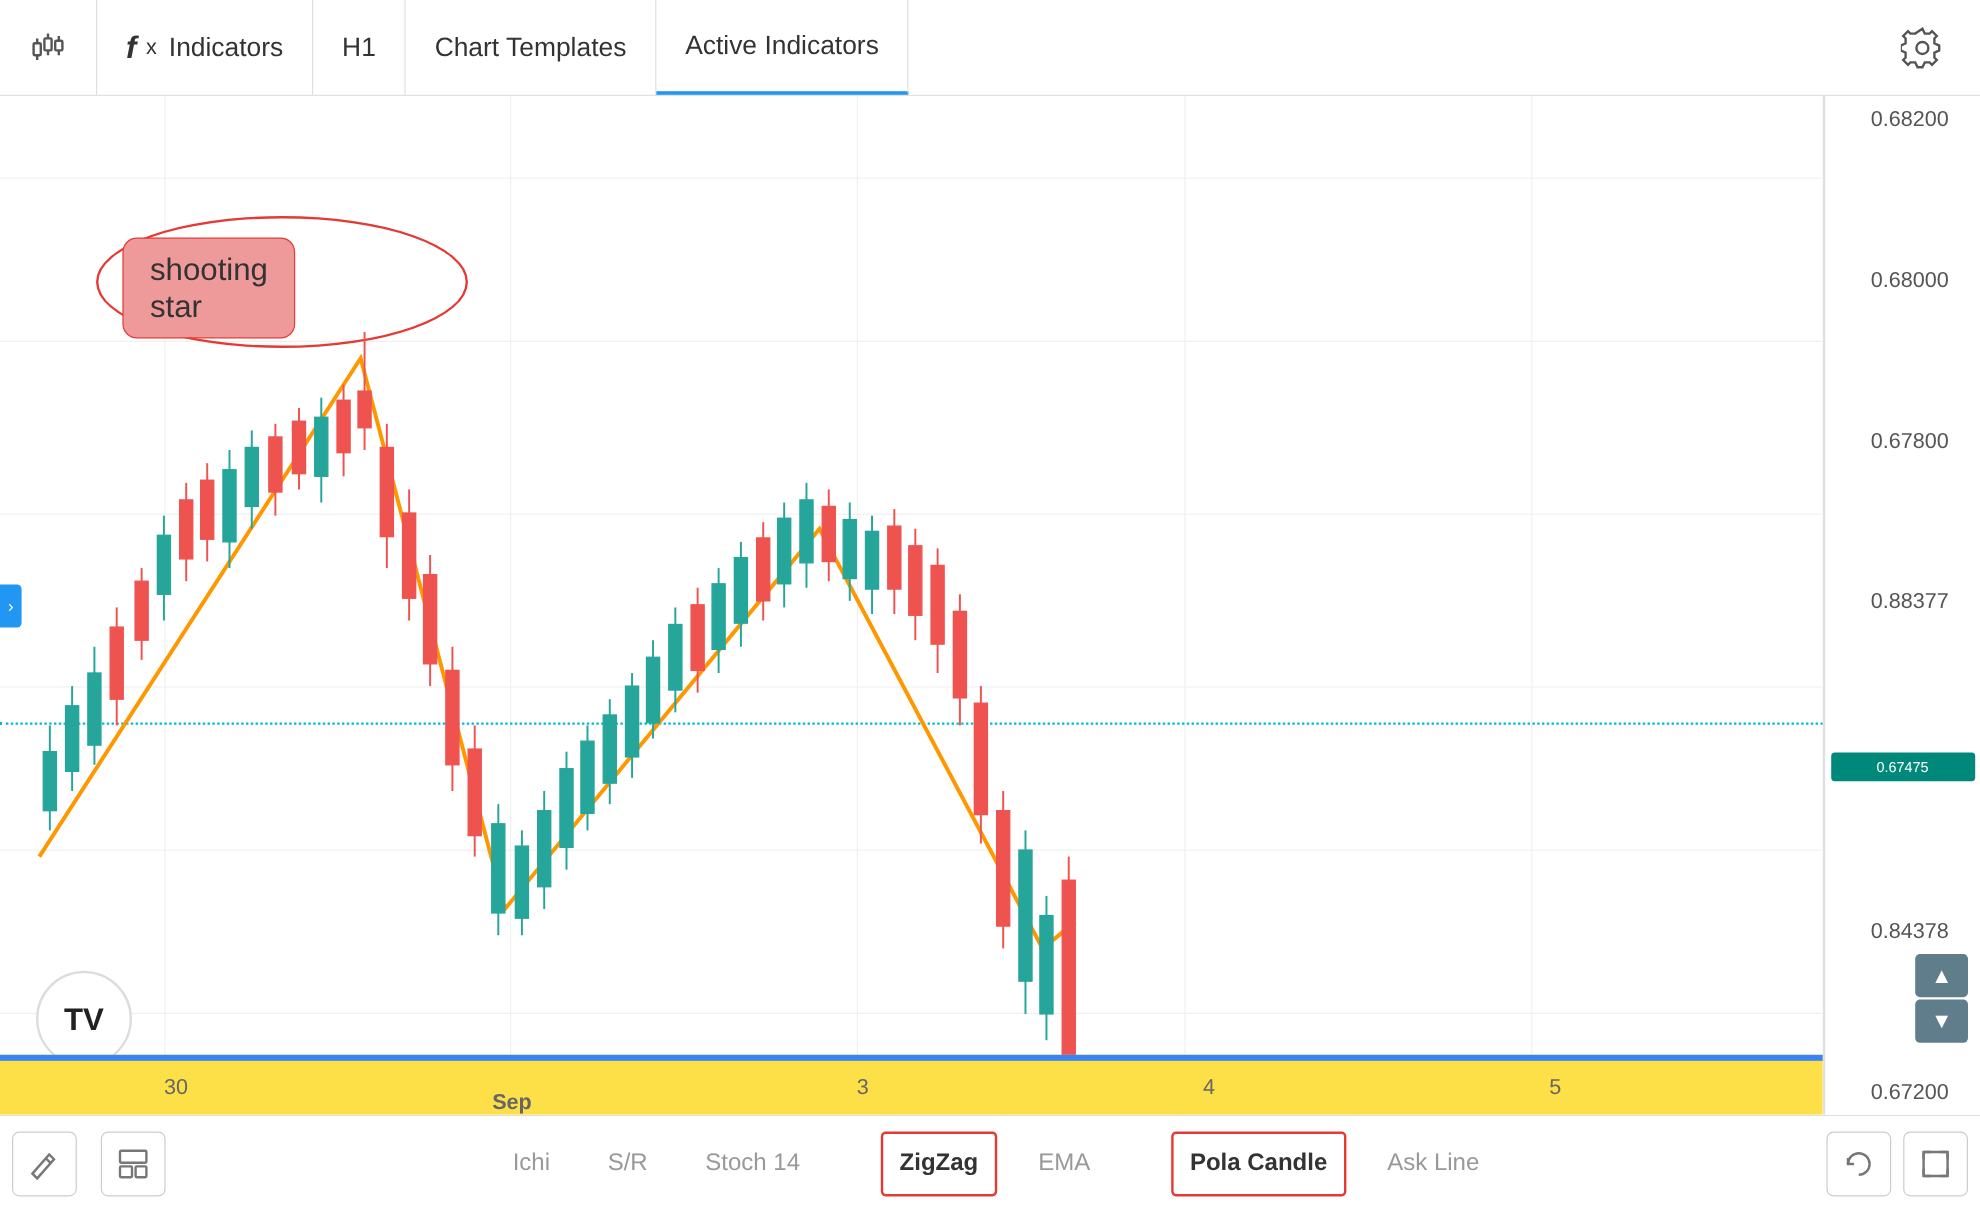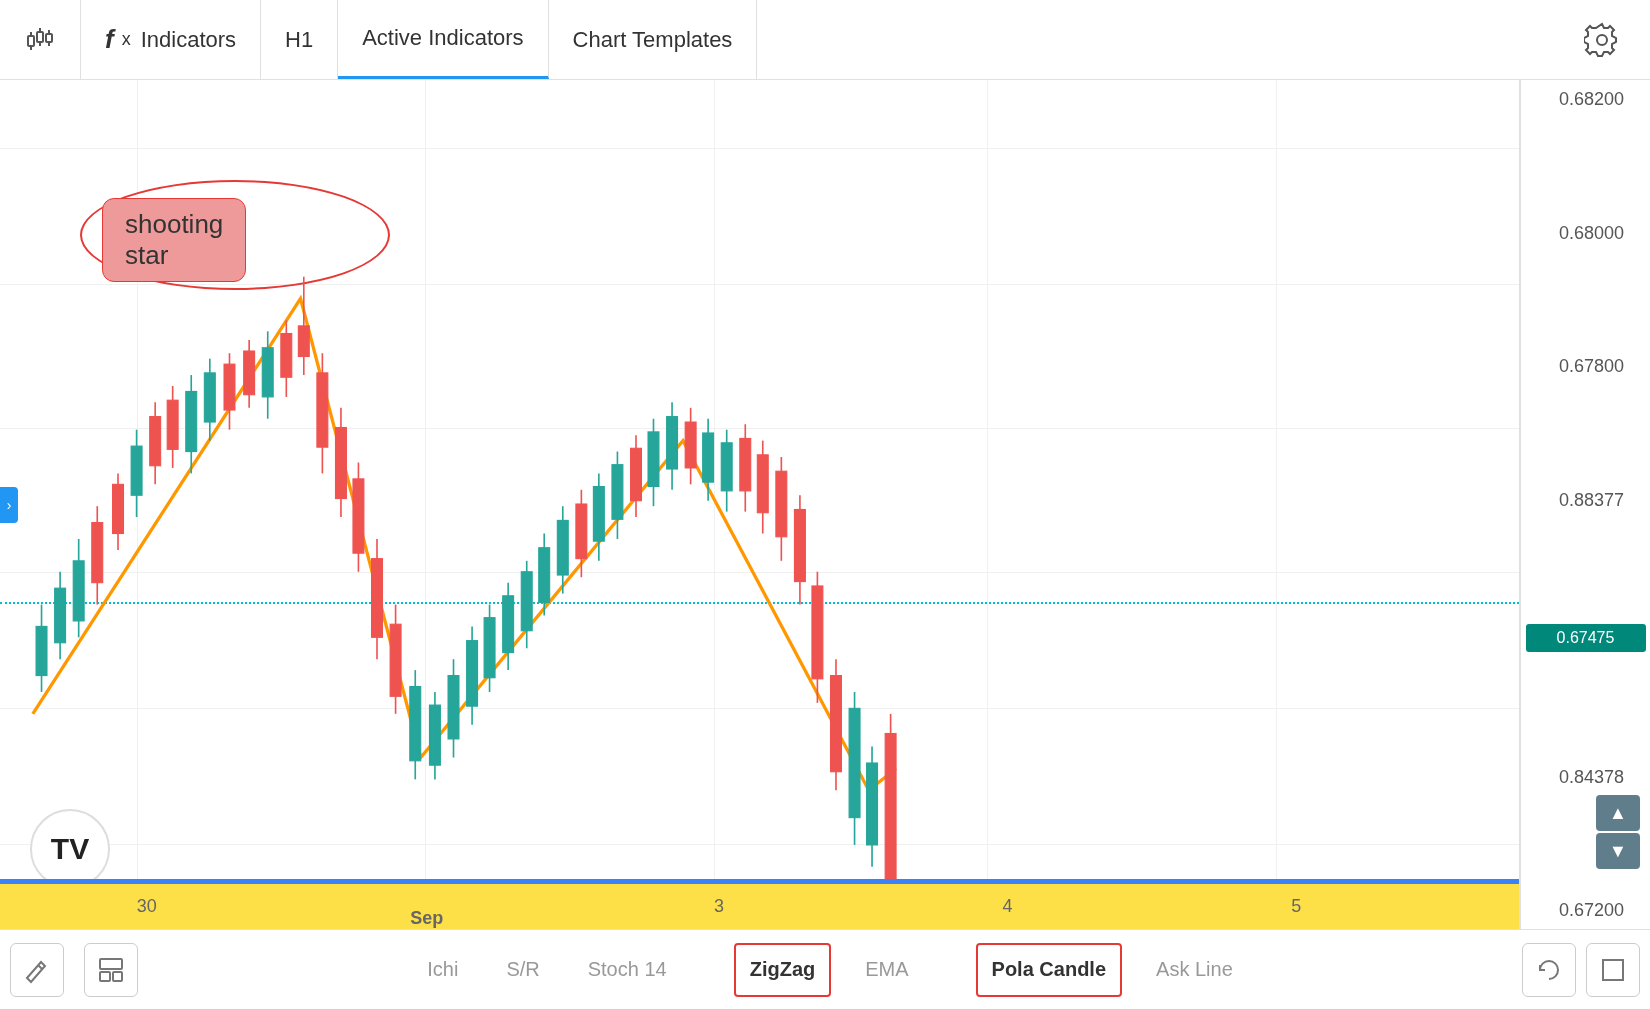--- a/index.html
+++ b/index.html
@@ -172,11 +172,11 @@
   <div class="toolbar-item">
     <span>H1</span>
   </div>
+  <div class="toolbar-item">
+    <span>Chart Templates</span>
+  </div>
   <div class="toolbar-item active">
     <span>Active Indicators</span>
-  </div>
-  <div class="toolbar-item">
-    <span>Chart Templates</span>
   </div>
   <div class="toolbar-spacer"></div>
   <div class="toolbar-gear">

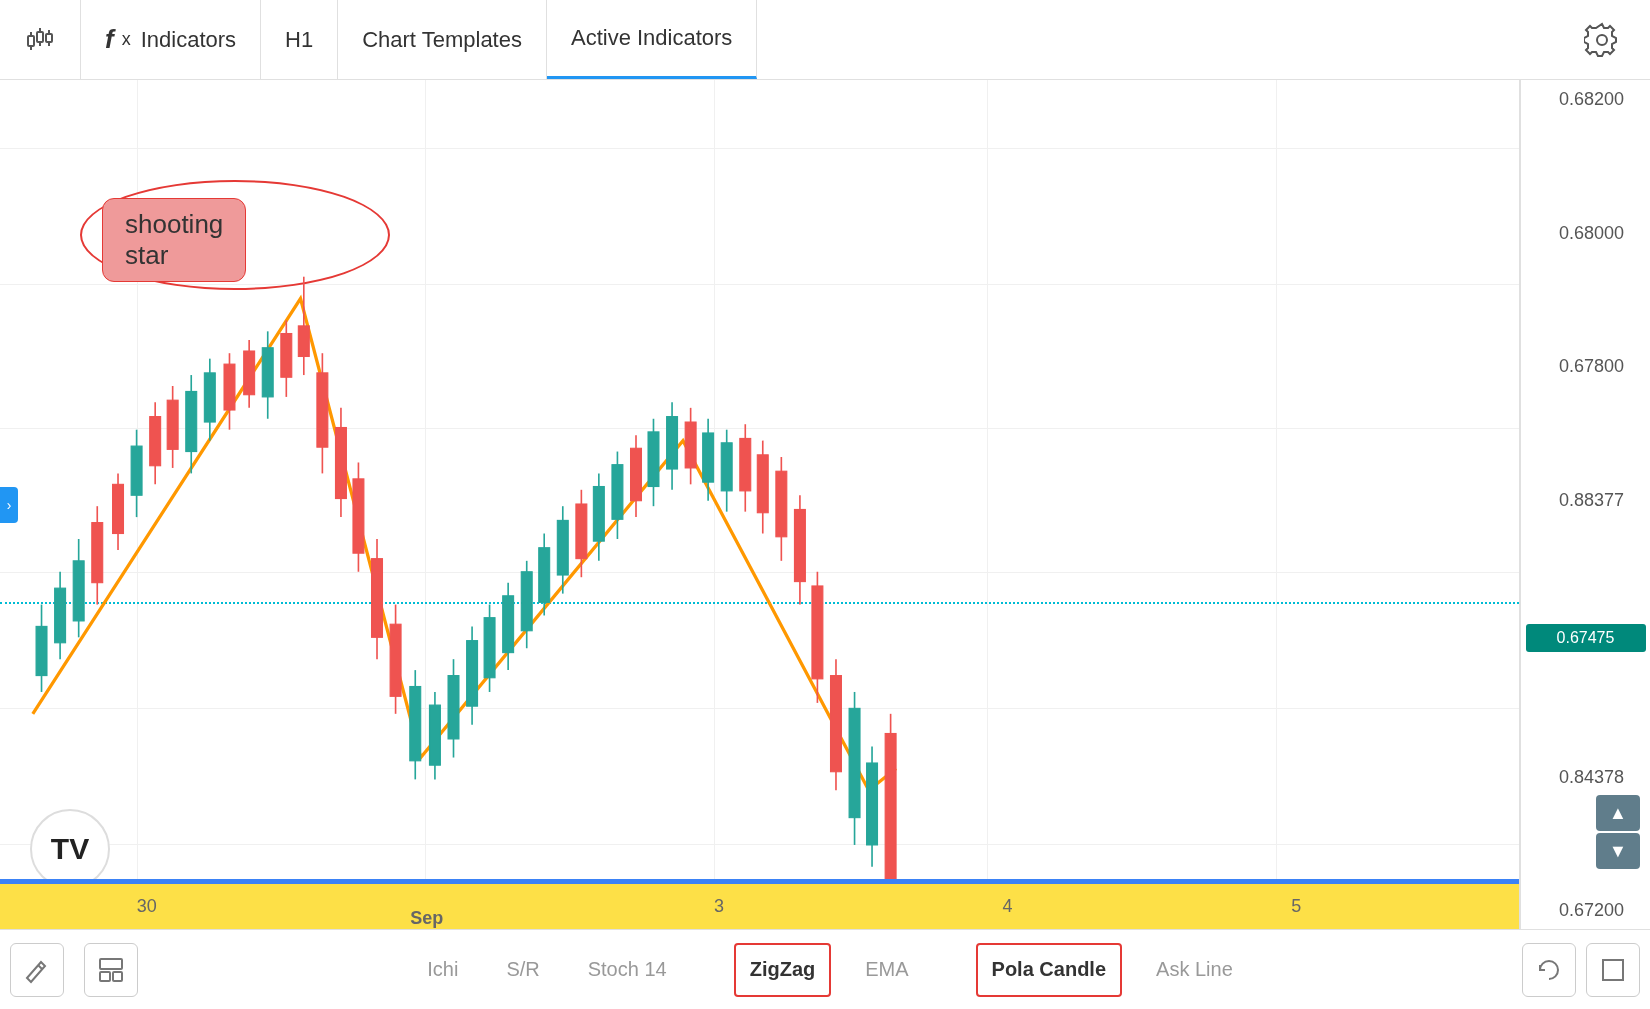--- a/index.html
+++ b/index.html
@@ -50,7 +50,7 @@
       line-height: 1;
     }
     .price-badge {
-      background: #00897b; color: #fff; font-size: 16px;
+      background: #00897b; color: #fff; font-size: 12px;
       padding: 5px 10px; border-radius: 3px; text-align: center;
       margin-left: 0; width: 120px;
     }

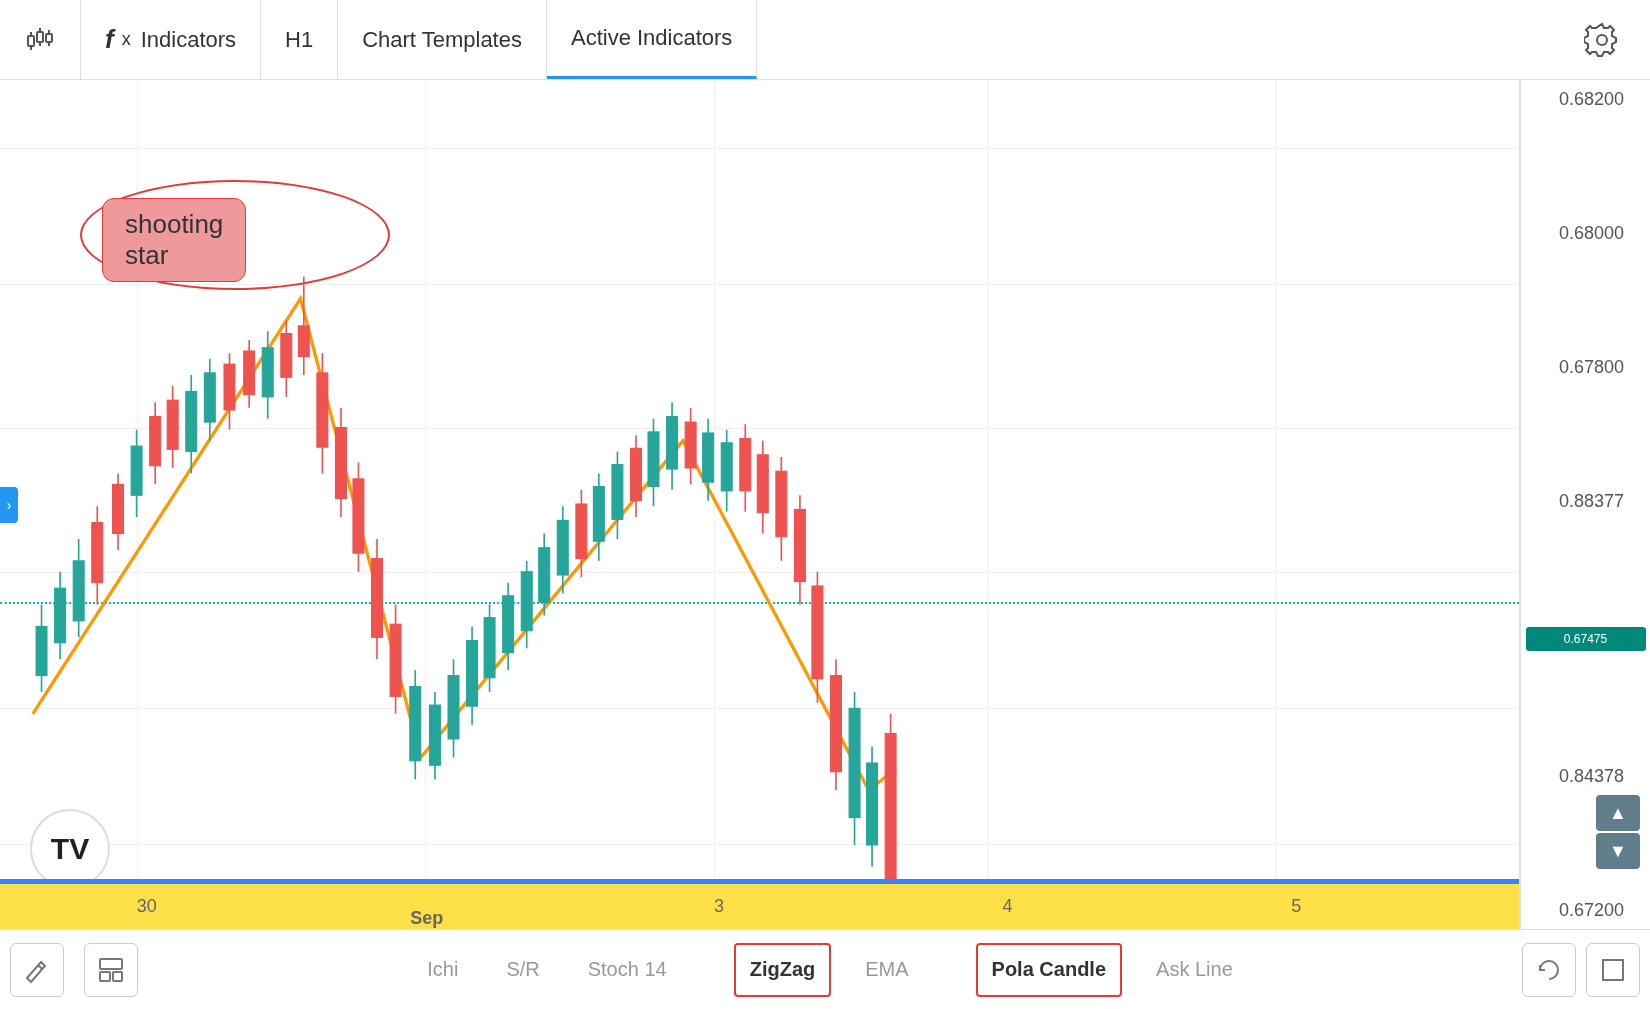--- a/index.html
+++ b/index.html
@@ -99,7 +99,7 @@
       width: 80px; height: 80px; background: #fff;
       border-radius: 50%; border: 2px solid #ddd;
       display: flex; align-items: center; justify-content: center;
-      font-weight: 900; font-size: 30px; color: #222;
+      font-weight: 900; font-size: 26px; color: #222;
     }
 
     

